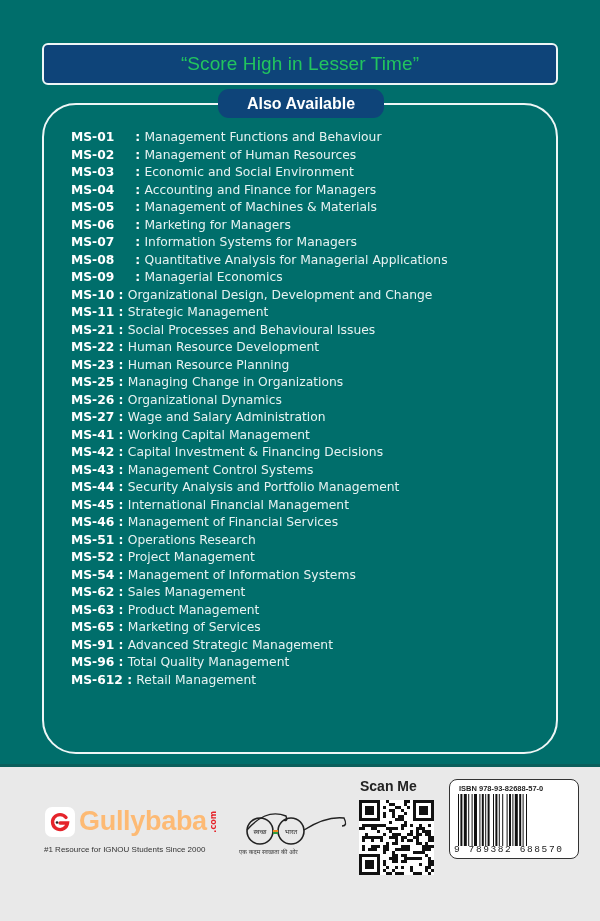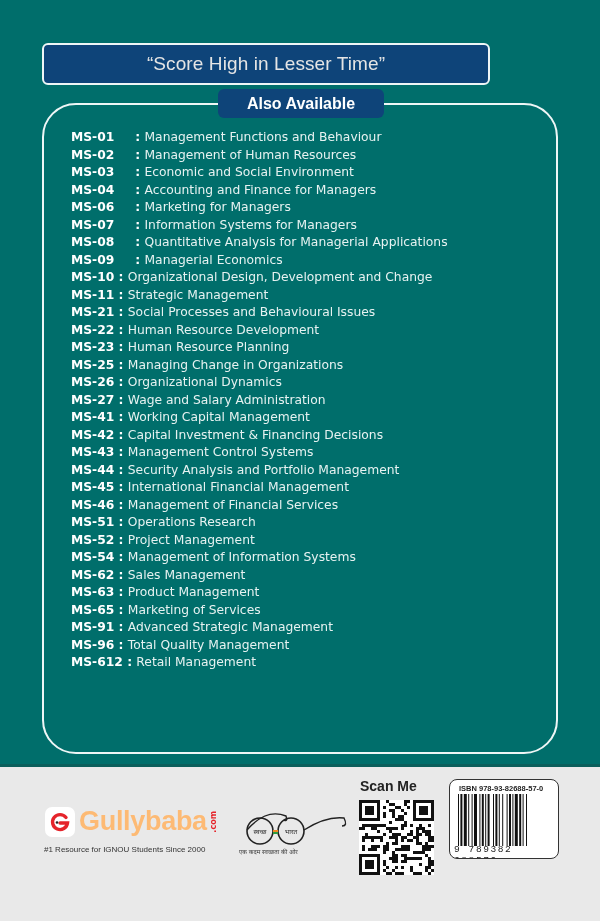--- a/index.html
+++ b/index.html
@@ -9,9 +9,9 @@
   .teal-area { position: absolute; left: 0; top: 0; width: 600px; height: 767px; background: #006e6b; }
 
   .slogan {
-    position: absolute; left: 42px; top: 43px; width: 448px; height: 42px;
+    position: absolute; left: 42px; top: 43px; width: 516px; height: 42px;
     background: #0e4479; border: 2.5px solid #eef6f6; border-radius: 6px;
-    color: #e5e5e5; font-family: "Liberation Sans", sans-serif; font-size: 19px;
+    color: #22c55e; font-family: "Liberation Sans", sans-serif; font-size: 19px;
     display: flex; align-items: center; justify-content: center; letter-spacing: 0.1px;
   }
 

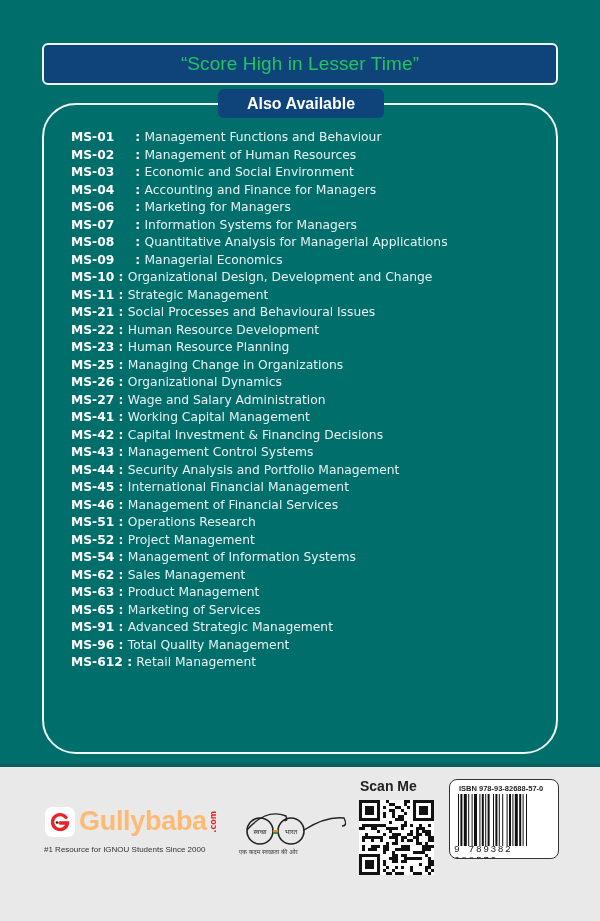--- a/index.html
+++ b/index.html
@@ -21,7 +21,7 @@
   }
   .also-label {
     position: absolute; left: 218px; top: 89px; width: 166px; height: 29px;
-    background: #0e4479; border-radius: 6px; color: #ffffff;
+    background: #0e4479; border-radius: 11px; color: #ffffff;
     font-family: "Liberation Sans", sans-serif; font-weight: bold; font-size: 16px;
     display: flex; align-items: center; justify-content: center;
   }

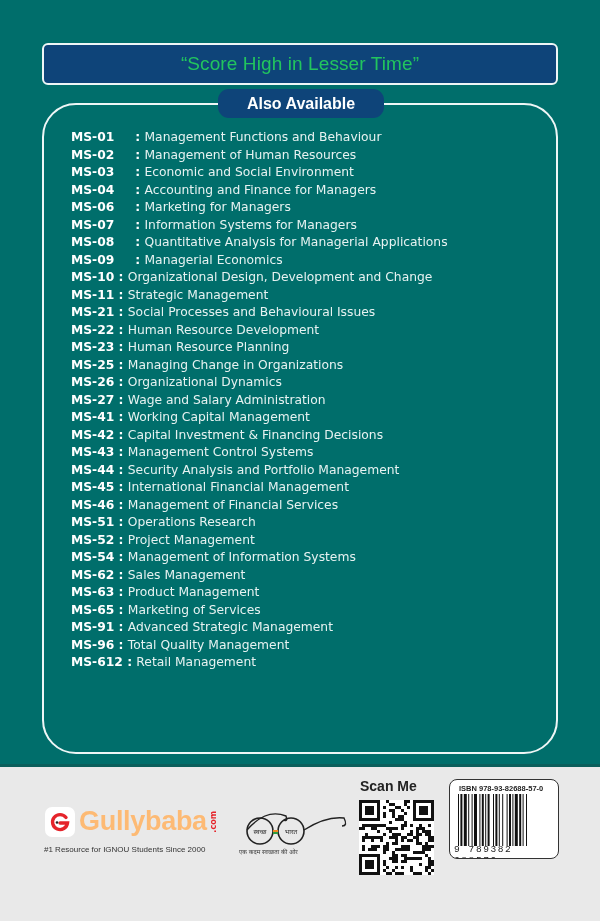--- a/index.html
+++ b/index.html
@@ -81,6 +81,7 @@
     <div class="course-row"><span class="course-code w">MS-02</span><span class="course-sep"> : </span><span class="course-title">Management of Human Resources</span></div>
     <div class="course-row"><span class="course-code w">MS-03</span><span class="course-sep"> : </span><span class="course-title">Economic and Social Environment</span></div>
     <div class="course-row"><span class="course-code w">MS-04</span><span class="course-sep"> : </span><span class="course-title">Accounting and Finance for Managers</span></div>
+    <div class="course-row"><span class="course-code w">MS-05</span><span class="course-sep"> : </span><span class="course-title">Management of Machines &amp; Materials</span></div>
     <div class="course-row"><span class="course-code w">MS-06</span><span class="course-sep"> : </span><span class="course-title">Marketing for Managers</span></div>
     <div class="course-row"><span class="course-code w">MS-07</span><span class="course-sep"> : </span><span class="course-title">Information Systems for Managers</span></div>
     <div class="course-row"><span class="course-code w">MS-08</span><span class="course-sep"> : </span><span class="course-title">Quantitative Analysis for Managerial Applications</span></div>

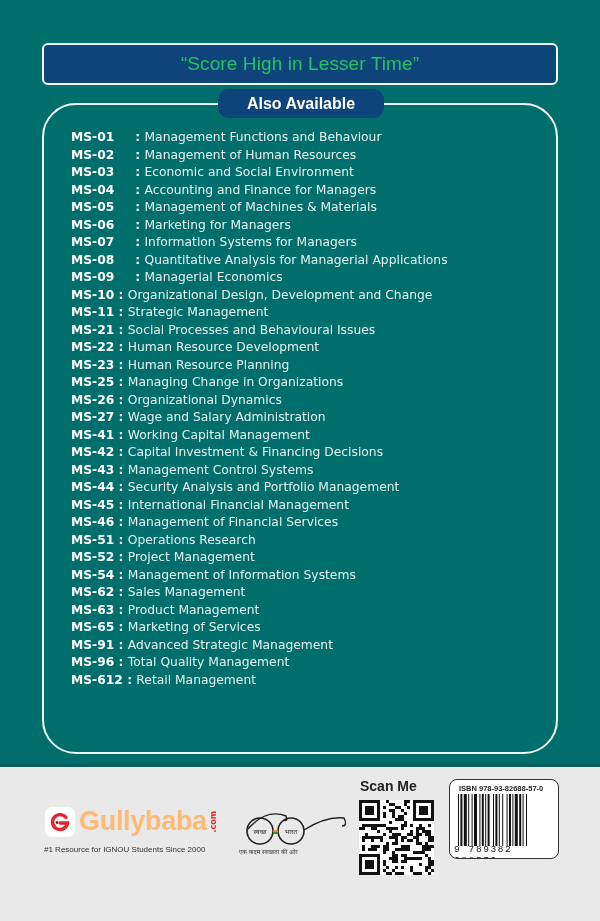--- a/index.html
+++ b/index.html
@@ -55,7 +55,7 @@
   .qr { position: absolute; left: 359px; top: 800px; width: 75px; height: 75px; background: #fff; }
 
   .isbn-box {
-    position: absolute; left: 449px; top: 779px; width: 110px; height: 80px;
+    position: absolute; left: 449px; top: 779px; width: 130px; height: 80px;
     border: 1.5px solid #333; border-radius: 8px; background: #fff; overflow: hidden;
   }
   .isbn-text { position: absolute; left: 9px; top: 4px; font-family: "Liberation Sans", sans-serif; font-weight: bold; font-size: 7.5px; color: #222; }

